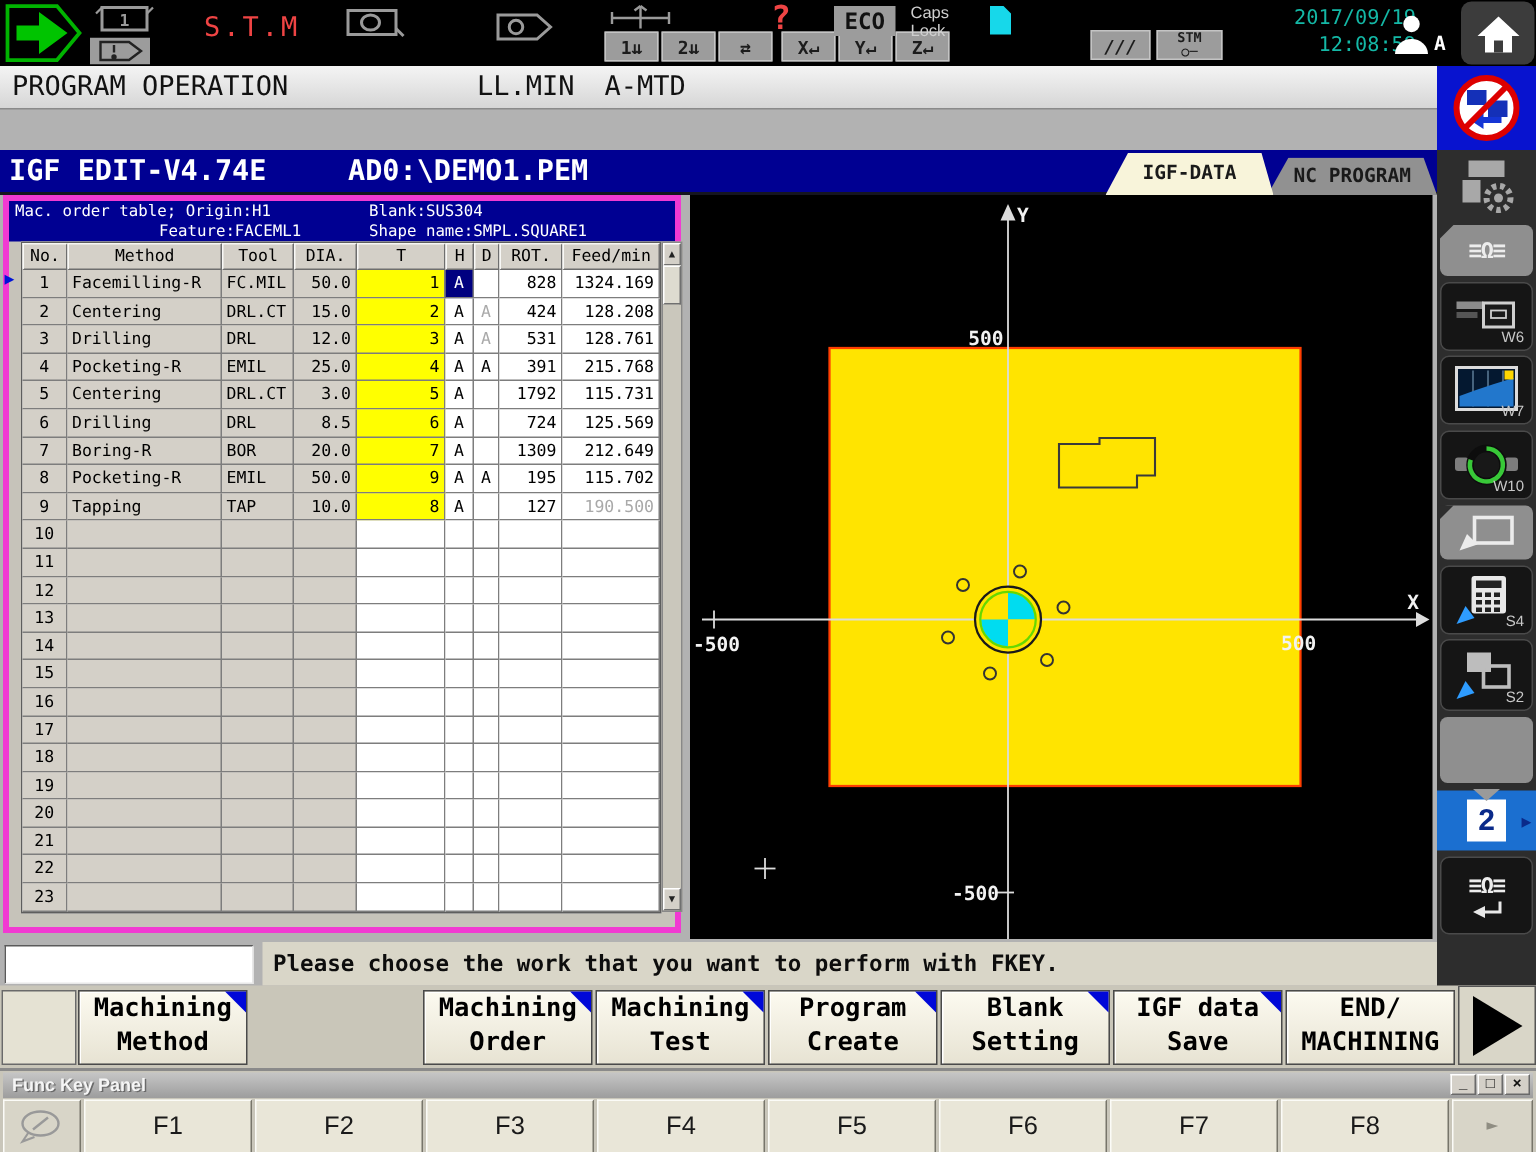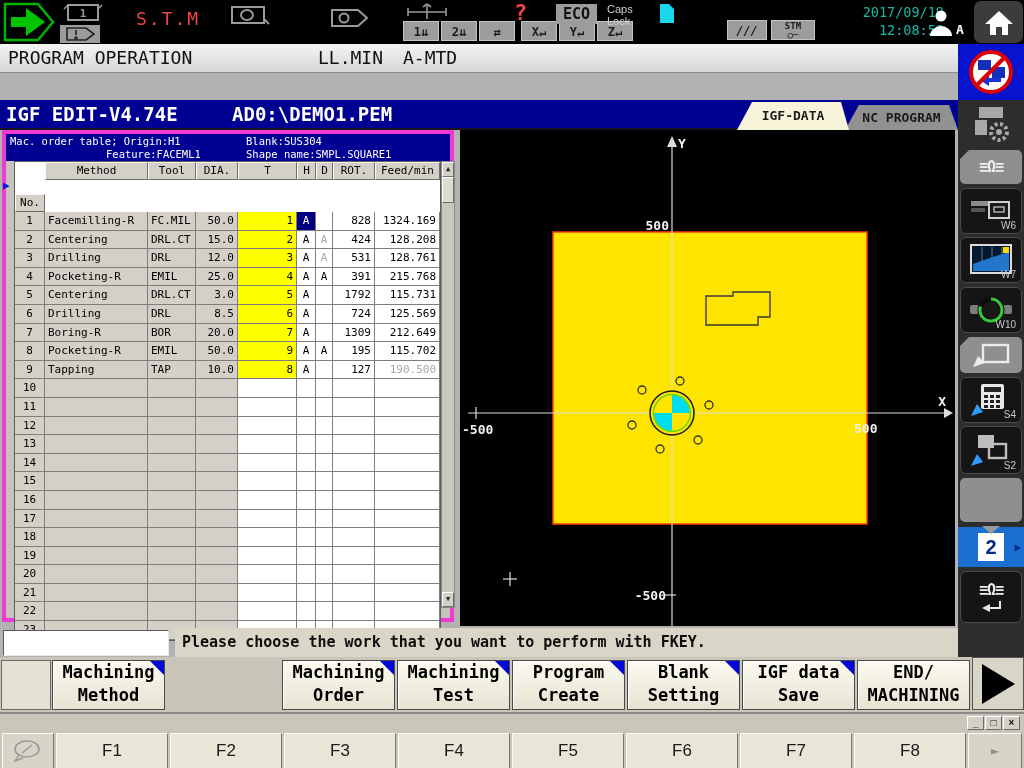--- a/index.html
+++ b/index.html
@@ -211,7 +211,7 @@
     <div id="row-cursor" class="abs">▶</div>
     <div id="mtable" class="abs">
       <div id="mtable-head">
-          <div class="hcell" style="width: 30px; margin-top: 32px;">No.</div>
+          <div class="hcell" style="width: 30px;">No.</div>
           <div class="hcell" style="width: 103px;">Method</div>
           <div class="hcell" style="width: 48px;">Tool</div>
           <div class="hcell" style="width: 42px;">DIA.</div>

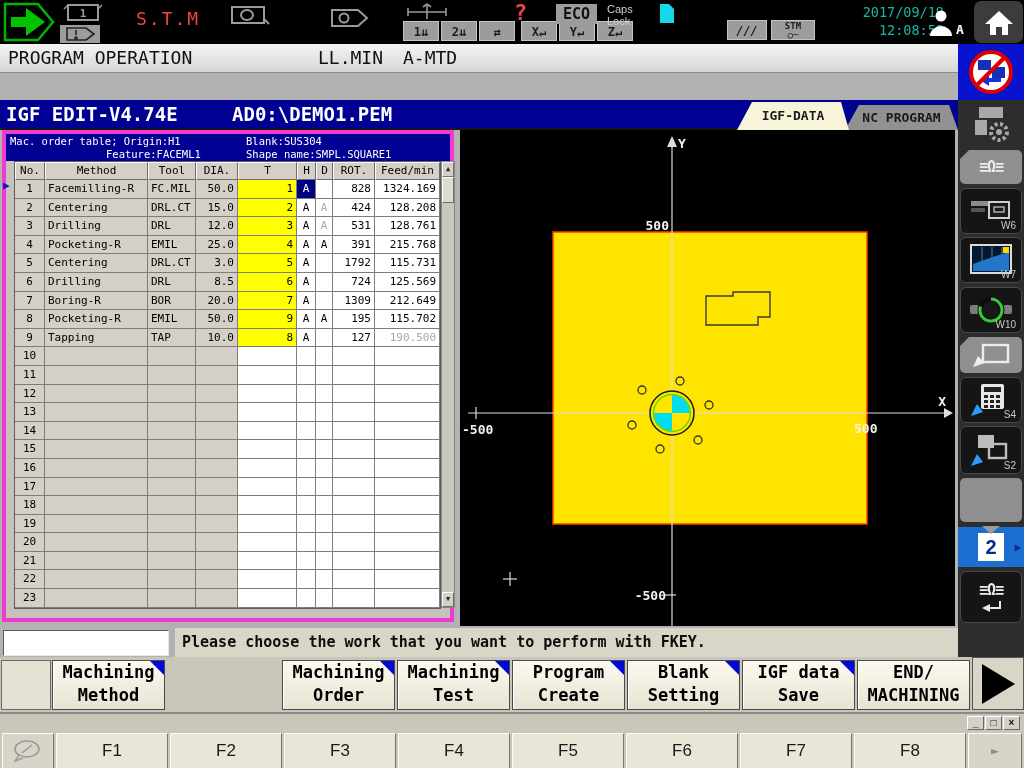--- a/index.html
+++ b/index.html
@@ -674,6 +674,7 @@
     </div>
 
   <div id="func-panel" class="abs">
+    <div id="fp-title">Func Key Panel</div>
     <div class="wc" style="right:40px">_</div>
     <div class="wc" style="right:22px">□</div>
     <div class="wc" style="right:4px">×</div>

